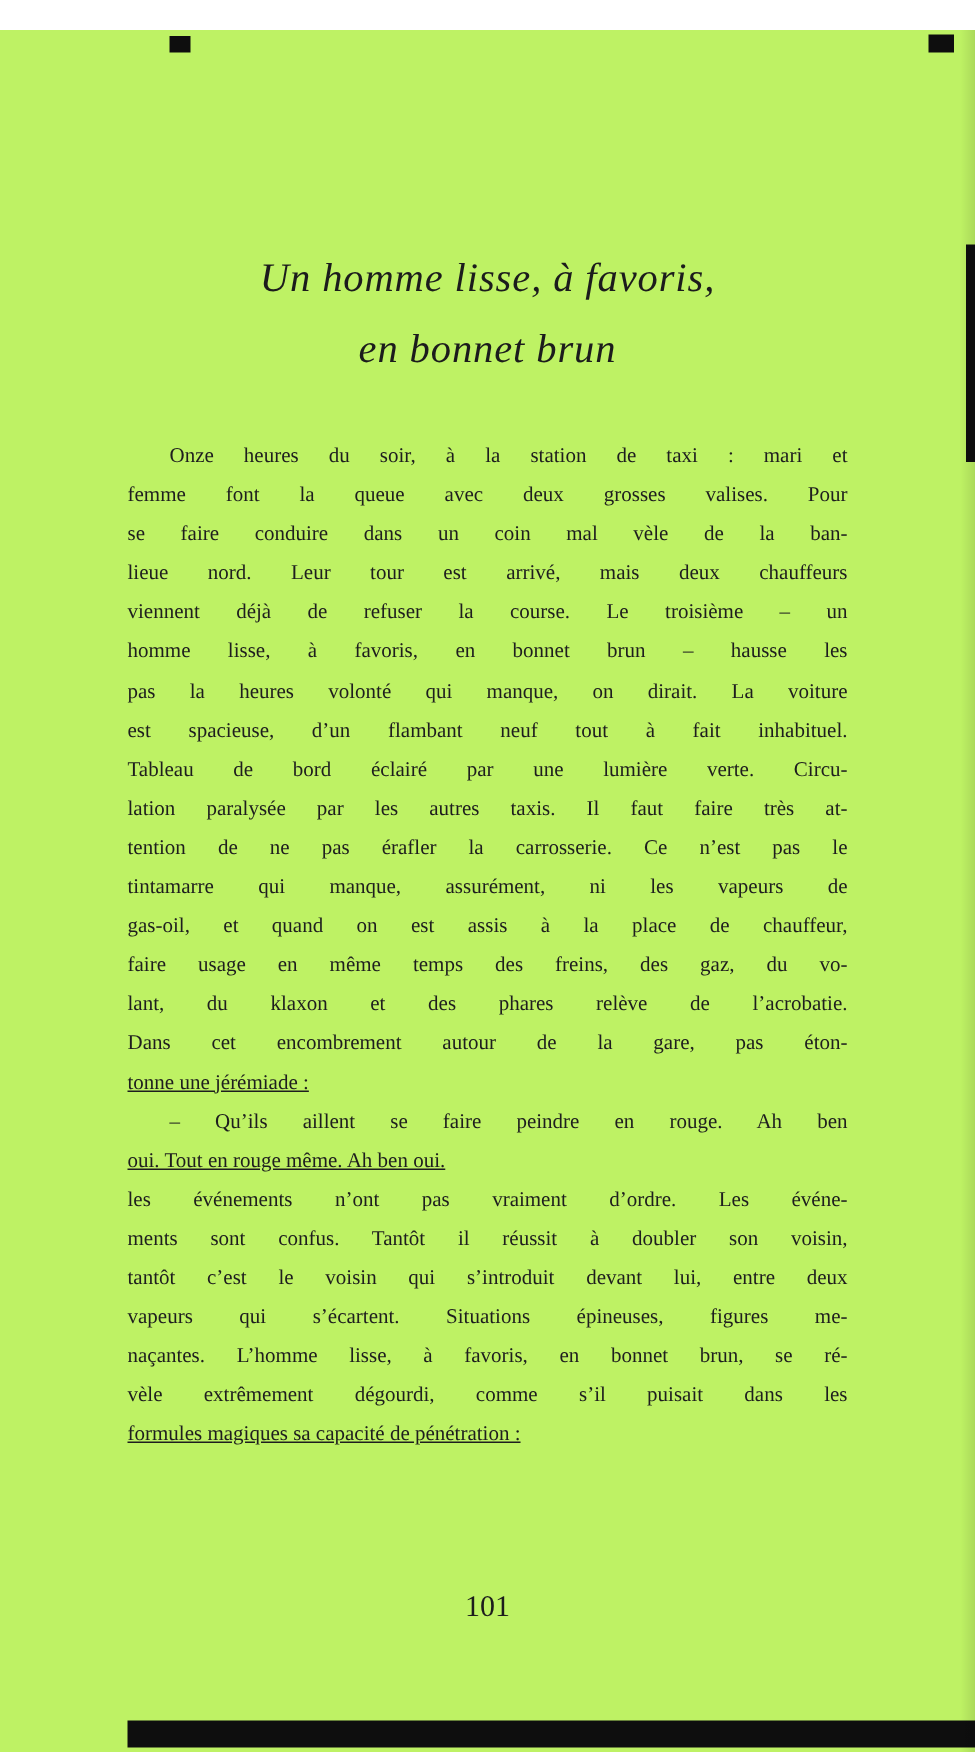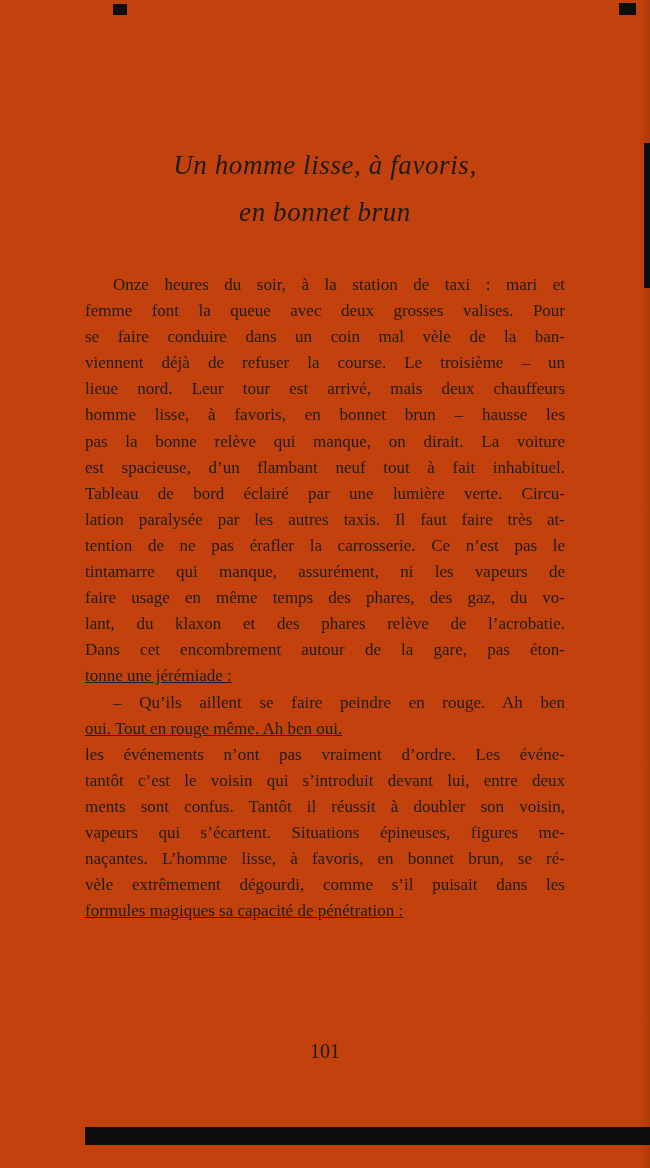--- a/index.html
+++ b/index.html
@@ -17,7 +17,8 @@
   .page {
     position: absolute;
     inset: 0;
-    background: #c2410c;
+    background: #bef264;
+    margin-top: 20px;
   }
   .edge-shade {
     position: absolute;

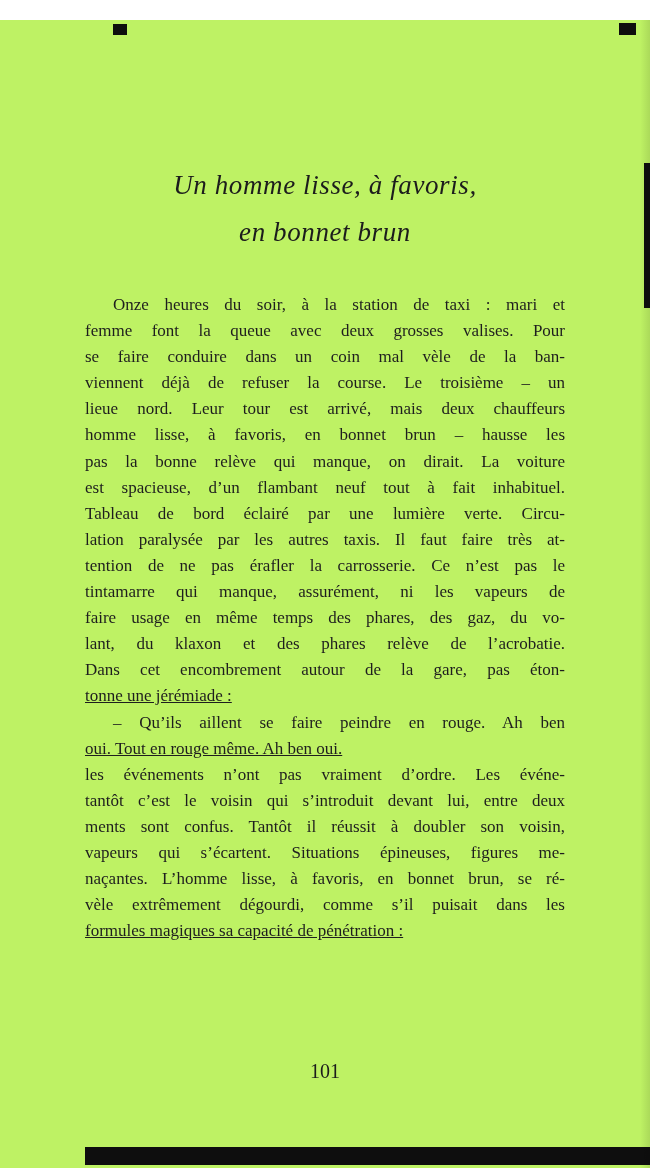--- a/index.html
+++ b/index.html
@@ -52,7 +52,7 @@
     left: 85px;
     top: 272px;
     width: 480px;
-    font-size: 17px;
+    font-size: 14px;
     line-height: 26.1px;
     color: #1e1e1e;
   }

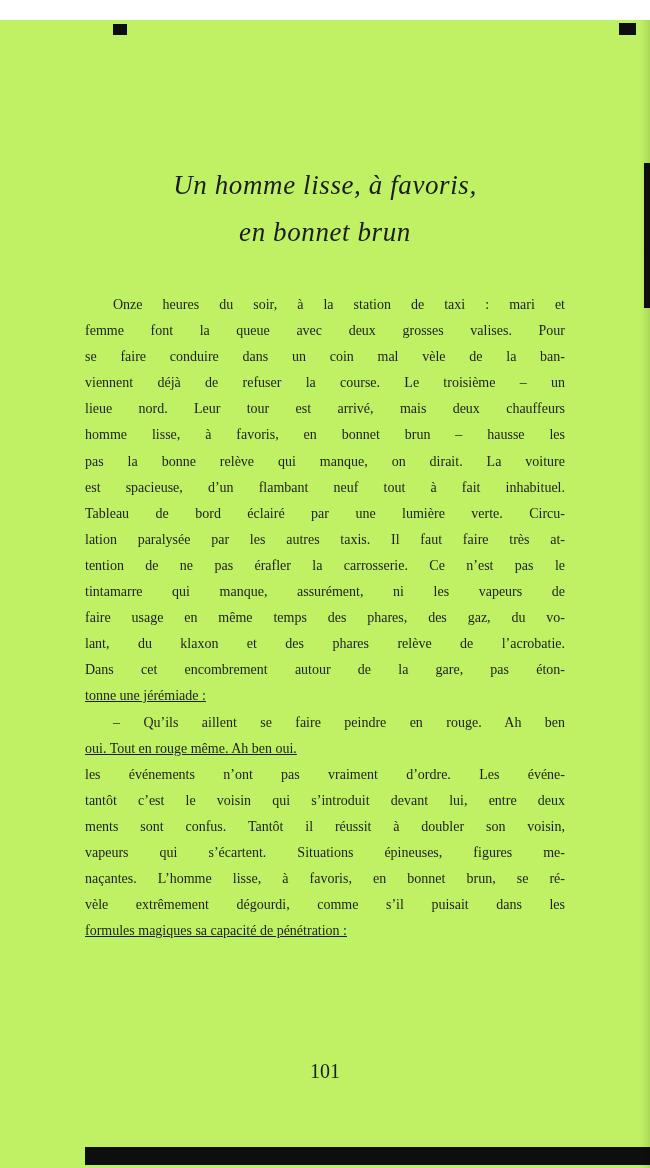--- a/index.html
+++ b/index.html
@@ -97,8 +97,8 @@
         <div class="line first">Onze heures du soir, à la station de taxi : mari et</div>
         <div class="line">femme font la queue avec deux grosses valises. Pour</div>
         <div class="line">se faire conduire dans un coin mal vèle de la ban-</div>
+        <div class="line">lieue nord. Leur tour est arrivé, mais deux chauffeurs</div>
         <div class="line">viennent déjà de refuser la course. Le troisième – un</div>
-        <div class="line">lieue nord. Leur tour est arrivé, mais deux chauffeurs</div>
         <div class="line">homme lisse, à favoris, en bonnet brun – hausse les</div>
         <div class="line">pas la bonne relève qui manque, on dirait. La voiture</div>
         <div class="line">est spacieuse, d’un flambant neuf tout à fait inhabituel.</div>

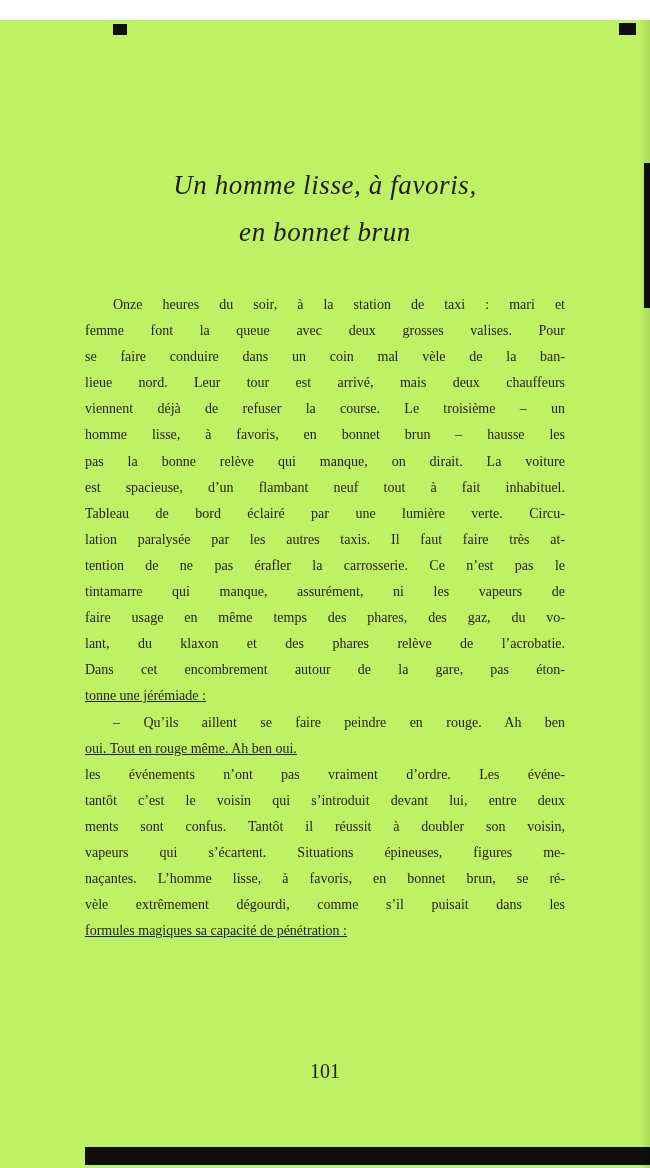--- a/index.html
+++ b/index.html
@@ -100,7 +100,7 @@
         <div class="line">lieue nord. Leur tour est arrivé, mais deux chauffeurs</div>
         <div class="line">viennent déjà de refuser la course. Le troisième – un</div>
         <div class="line">homme lisse, à favoris, en bonnet brun – hausse les</div>
-        <div class="line">pas la bonne relève qui manque, on dirait. La voiture</div>
+        <div class="line">pas la heures volonté qui manque, on dirait. La voiture</div>
         <div class="line">est spacieuse, d’un flambant neuf tout à fait inhabituel.</div>
         <div class="line">Tableau de bord éclairé par une lumière verte. Circu-</div>
         <div class="line">lation paralysée par les autres taxis. Il faut faire très at-</div>

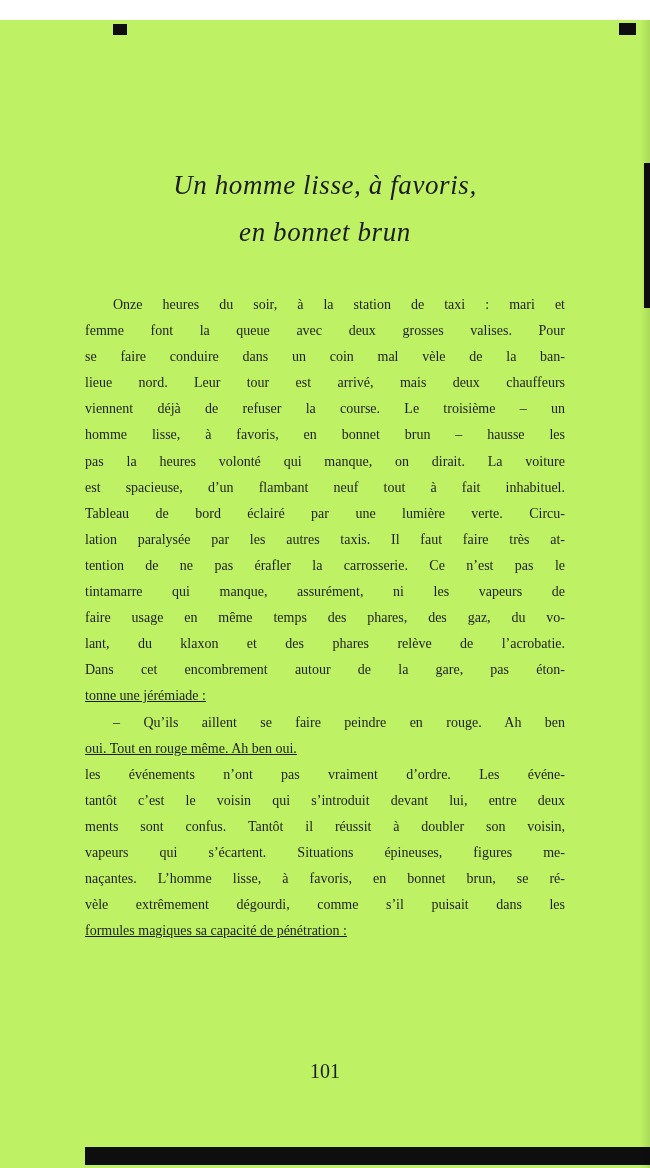--- a/index.html
+++ b/index.html
@@ -106,6 +106,7 @@
         <div class="line">lation paralysée par les autres taxis. Il faut faire très at-</div>
         <div class="line">tention de ne pas érafler la carrosserie. Ce n’est pas le</div>
         <div class="line">tintamarre qui manque, assurément, ni les vapeurs de</div>
+        <div class="line">gas-oil, et quand on est assis à la place de chauffeur,</div>
         <div class="line">faire usage en même temps des phares, des gaz, du vo-</div>
         <div class="line">lant, du klaxon et des phares relève de l’acrobatie.</div>
         <div class="line">Dans cet encombrement autour de la gare, pas éton-</div>

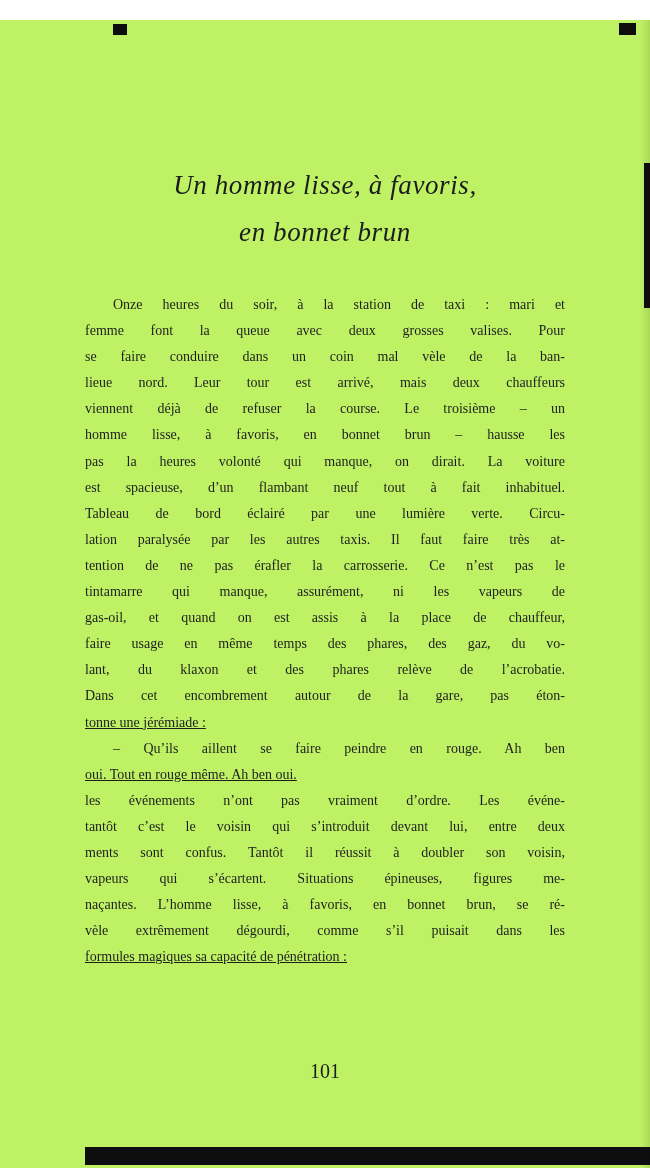--- a/index.html
+++ b/index.html
@@ -107,7 +107,7 @@
         <div class="line">tention de ne pas érafler la carrosserie. Ce n’est pas le</div>
         <div class="line">tintamarre qui manque, assurément, ni les vapeurs de</div>
         <div class="line">gas-oil, et quand on est assis à la place de chauffeur,</div>
-        <div class="line">faire usage en même temps des phares, des gaz, du vo-</div>
+        <div class="line">faire usage en même temps des freins, des gaz, du vo-</div>
         <div class="line">lant, du klaxon et des phares relève de l’acrobatie.</div>
         <div class="line">Dans cet encombrement autour de la gare, pas éton-</div>
         <div class="line last">tonne une jérémiade :</div>

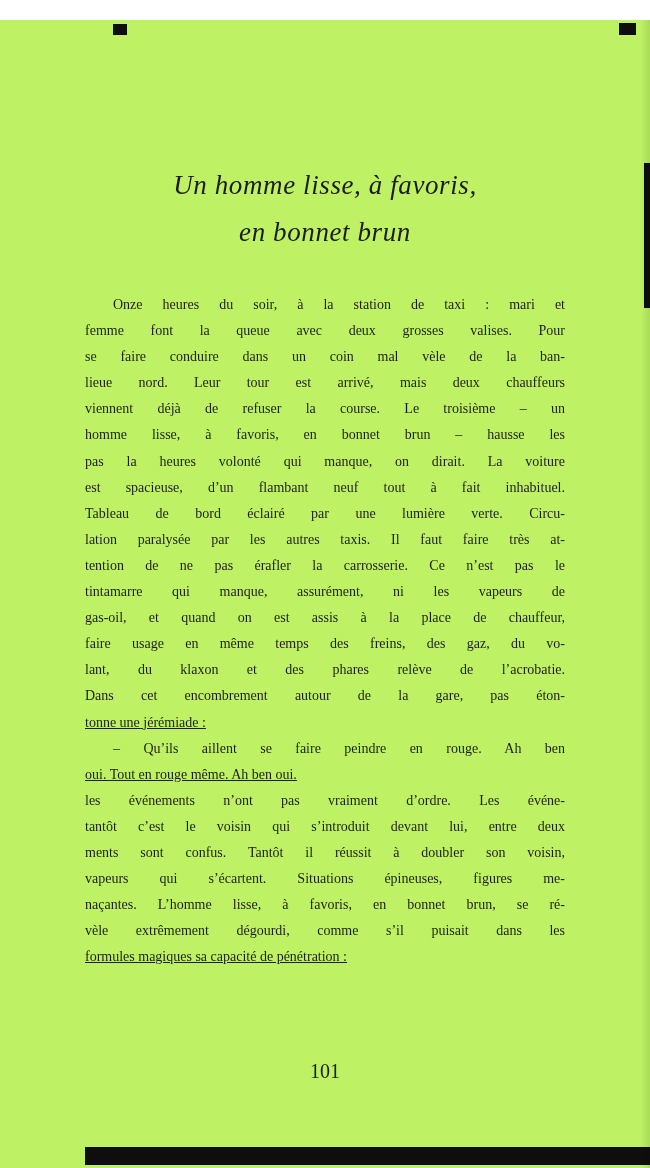--- a/index.html
+++ b/index.html
@@ -118,8 +118,8 @@
       </div>
       <div class="para">
         <div class="line">les événements n’ont pas vraiment d’ordre. Les événe-</div>
+        <div class="line">ments sont confus. Tantôt il réussit à doubler son voisin,</div>
         <div class="line">tantôt c’est le voisin qui s’introduit devant lui, entre deux</div>
-        <div class="line">ments sont confus. Tantôt il réussit à doubler son voisin,</div>
         <div class="line">vapeurs qui s’écartent. Situations épineuses, figures me-</div>
         <div class="line">naçantes. L’homme lisse, à favoris, en bonnet brun, se ré-</div>
         <div class="line">vèle extrêmement dégourdi, comme s’il puisait dans les</div>

